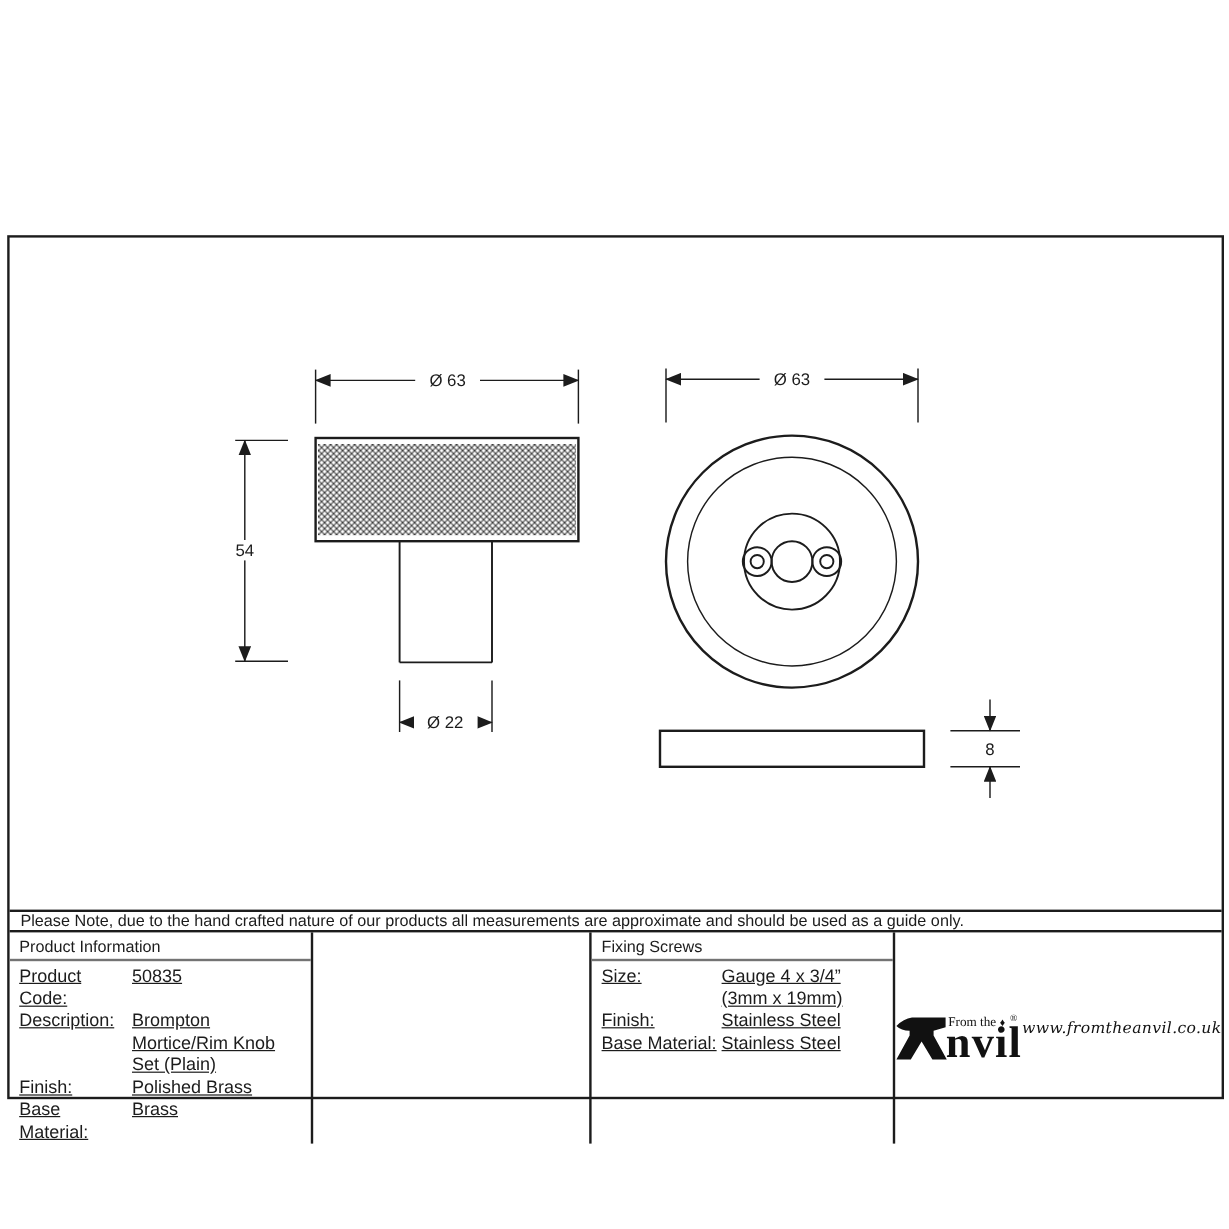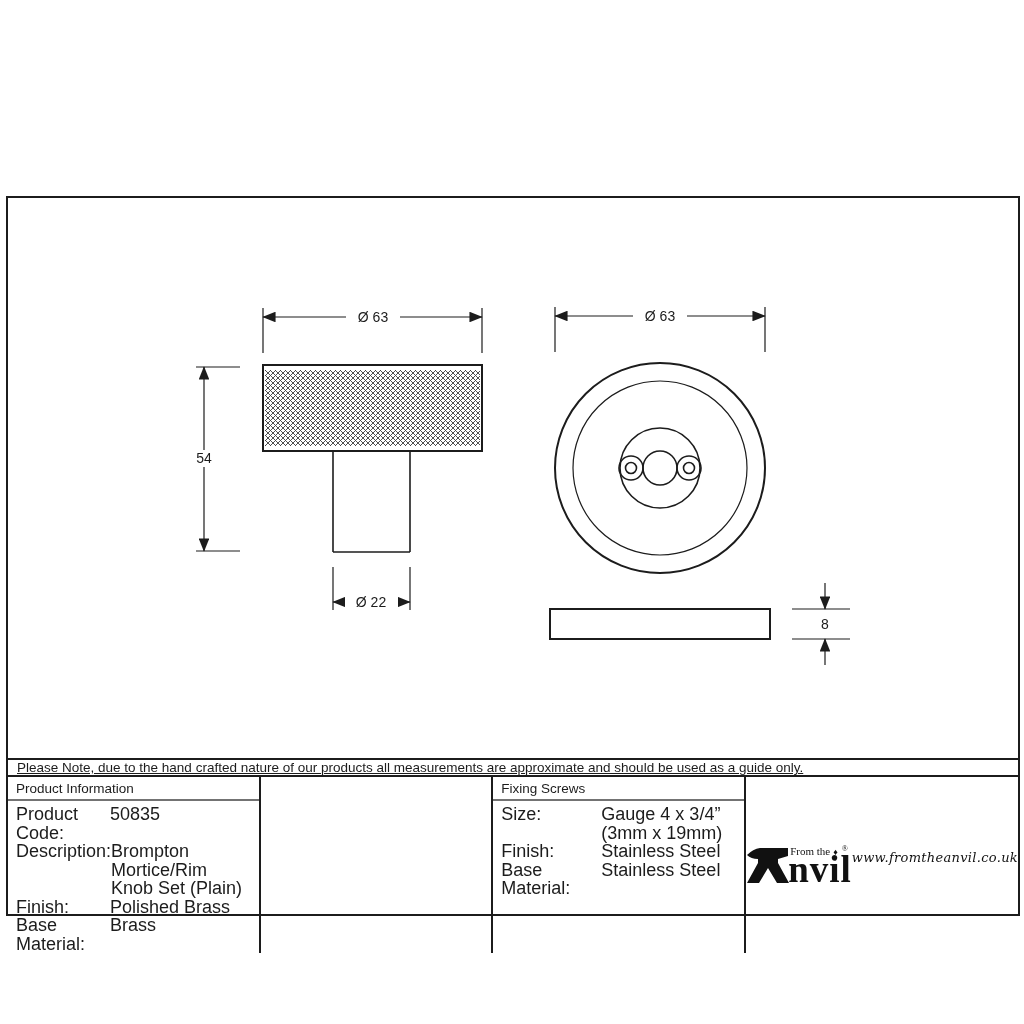--- a/index.html
+++ b/index.html
@@ -12,7 +12,7 @@
   .drawing-svg{display:block;}
   .dim-text{font:14px "Liberation Sans",sans-serif;fill:#1c1c1c;text-anchor:middle;}
   .note-row{height:32px;border-bottom:2px solid #1c1c1c;box-sizing:border-box;
-            display:flex;align-items:center;padding-left:9px;font-size:13.5px;text-decoration:underline;}
+            display:flex;align-items:center;padding-left:9px;font-size:13.5px;}
   .spec-table{flex:1;display:flex;}
   .col{box-sizing:border-box;display:flex;flex-direction:column;}
   .col-1{width:286px;border-right:2px solid #1c1c1c;}

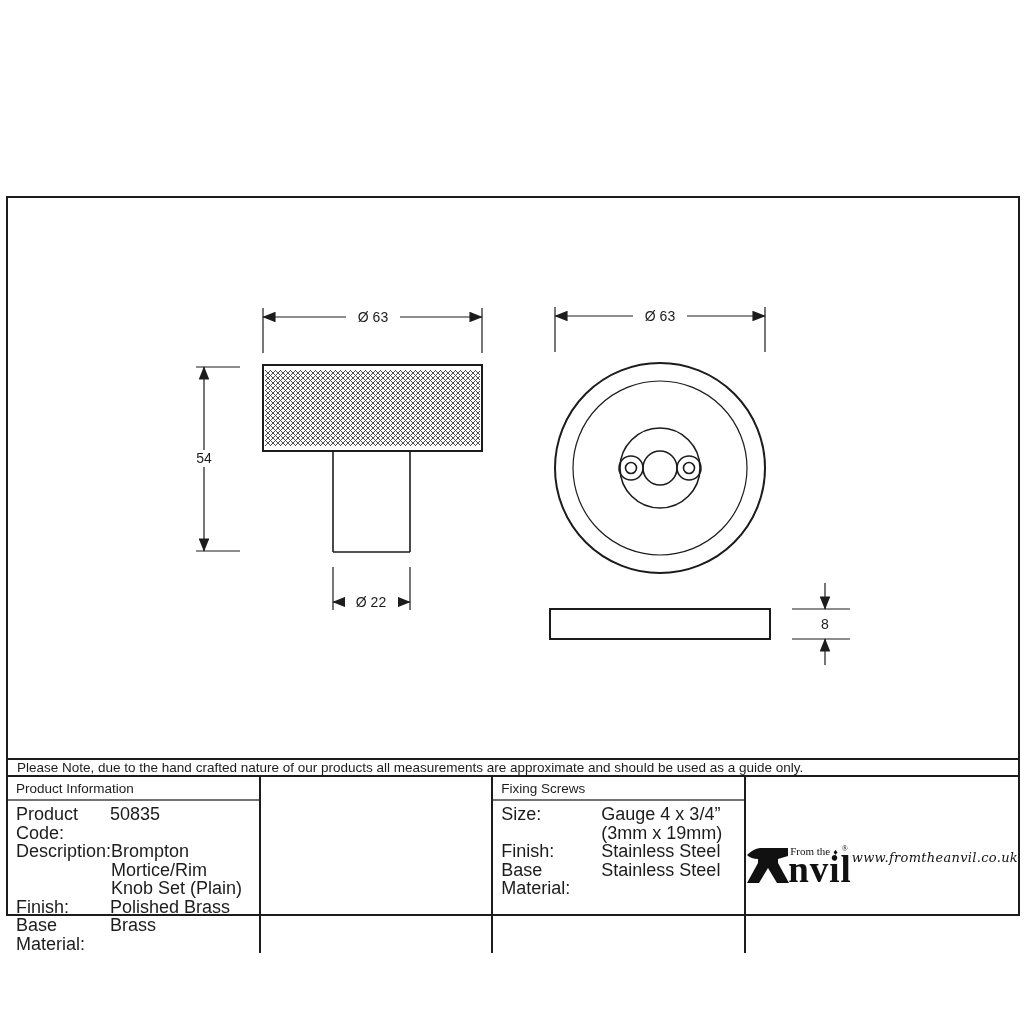--- a/index.html
+++ b/index.html
@@ -21,7 +21,7 @@
   .col-4{flex:1;display:flex;align-items:center;justify-content:center;}
   .col-header{height:24px;border-bottom:2px solid #737373;box-sizing:border-box;
               display:flex;align-items:center;padding-left:8px;font-size:13.5px;}
-  .col-body{flex:1;padding:4px 6px 0 8px;font-size:18px;line-height:18.5px;}
+  .col-body{flex:1;padding:4px 6px 0 8px;font-size:15px;line-height:18.5px;text-decoration:underline;}
   .kv-row{display:flex;}
   .kv-label{flex:0 0 94px;}
   .col-3 .kv-label{flex:0 0 100px;}

